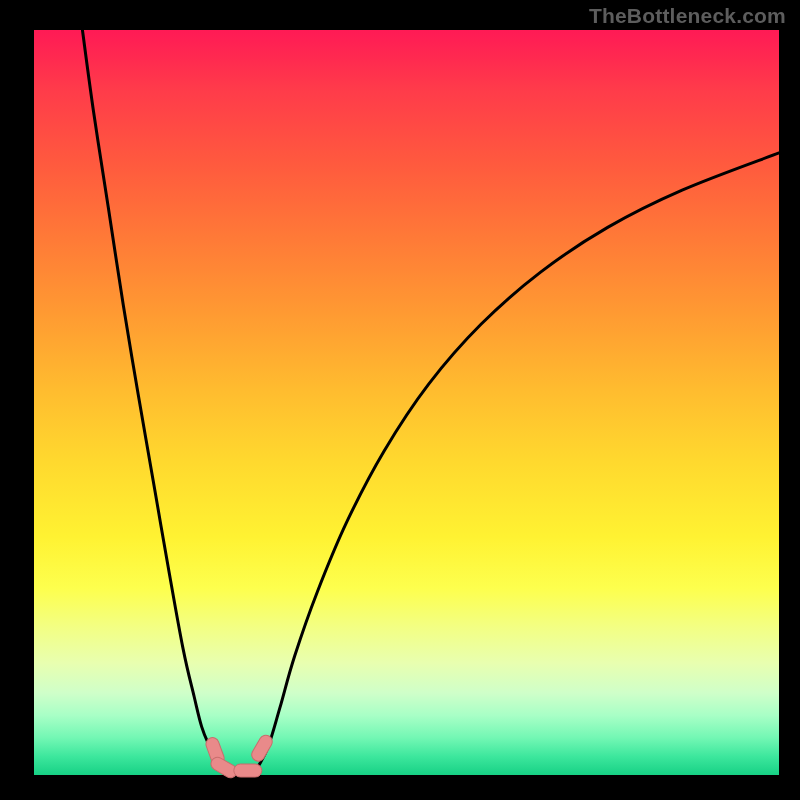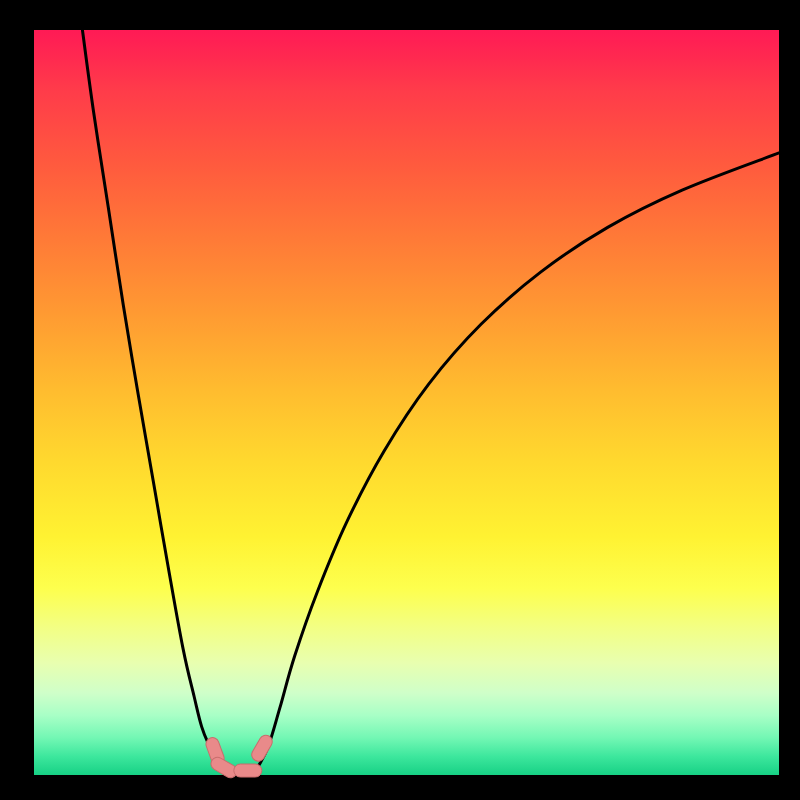--- a/index.html
+++ b/index.html
@@ -57,6 +57,7 @@
 <div class="stage">
 
   <div class="plot-area" style="left: 34px; top: 30px; width: 745px; height: 745px;"></div>
+  <div class="watermark">TheBottleneck.com</div>
   <svg class="curves" width="800" height="800" viewBox="0 0 800 800">
       <path d="M 82.43 30.00 C 84.44 44.75, 88.91 79.77, 93.60 111.95 C 98.29 144.13, 103.14 173.93, 108.50 208.80 C 113.86 243.67, 118.04 272.13, 123.40 305.65 C 128.76 339.17, 132.94 363.54, 138.30 395.05 C 143.66 426.56, 147.84 449.88, 153.20 480.72 C 158.56 511.57, 162.74 536.23, 168.10 566.40 C 173.46 596.57, 178.31 624.88, 183.00 648.35 C 187.69 671.82, 190.82 682.69, 194.18 696.77 C 197.53 710.86, 198.94 717.86, 201.63 726.58 C 204.31 735.29, 206.39 739.43, 209.07 745.20 C 211.76 750.97, 214.11 754.59, 216.53 758.61 C 218.94 762.63, 220.47 765.27, 222.49 767.55 C 224.50 769.83, 226.76 770.60, 227.70 771.27" fill="none" stroke="#000000" stroke-width="3" stroke-linecap="round"></path>
       <path d="M 253.77 771.27 C 254.85 769.93, 257.05 768.52, 259.74 763.83 C 262.42 759.13, 265.05 755.26, 268.68 745.20 C 272.30 735.14, 275.16 724.04, 279.85 707.95 C 284.54 691.86, 288.05 676.59, 294.75 655.80 C 301.45 635.01, 307.71 616.61, 317.10 592.48 C 326.49 568.34, 334.83 547.18, 346.90 521.70 C 358.97 496.22, 369.40 475.73, 384.15 450.93 C 398.90 426.12, 411.42 406.67, 428.85 383.88 C 446.28 361.08, 460.88 344.39, 481.00 324.28 C 501.12 304.16, 517.80 289.56, 540.60 272.12 C 563.40 254.69, 582.17 242.18, 607.65 227.42 C 633.13 212.67, 651.31 203.58, 682.15 190.17 C 712.99 176.76, 761.57 159.63, 779.00 152.93" fill="none" stroke="#000000" stroke-width="3" stroke-linecap="round"></path>

